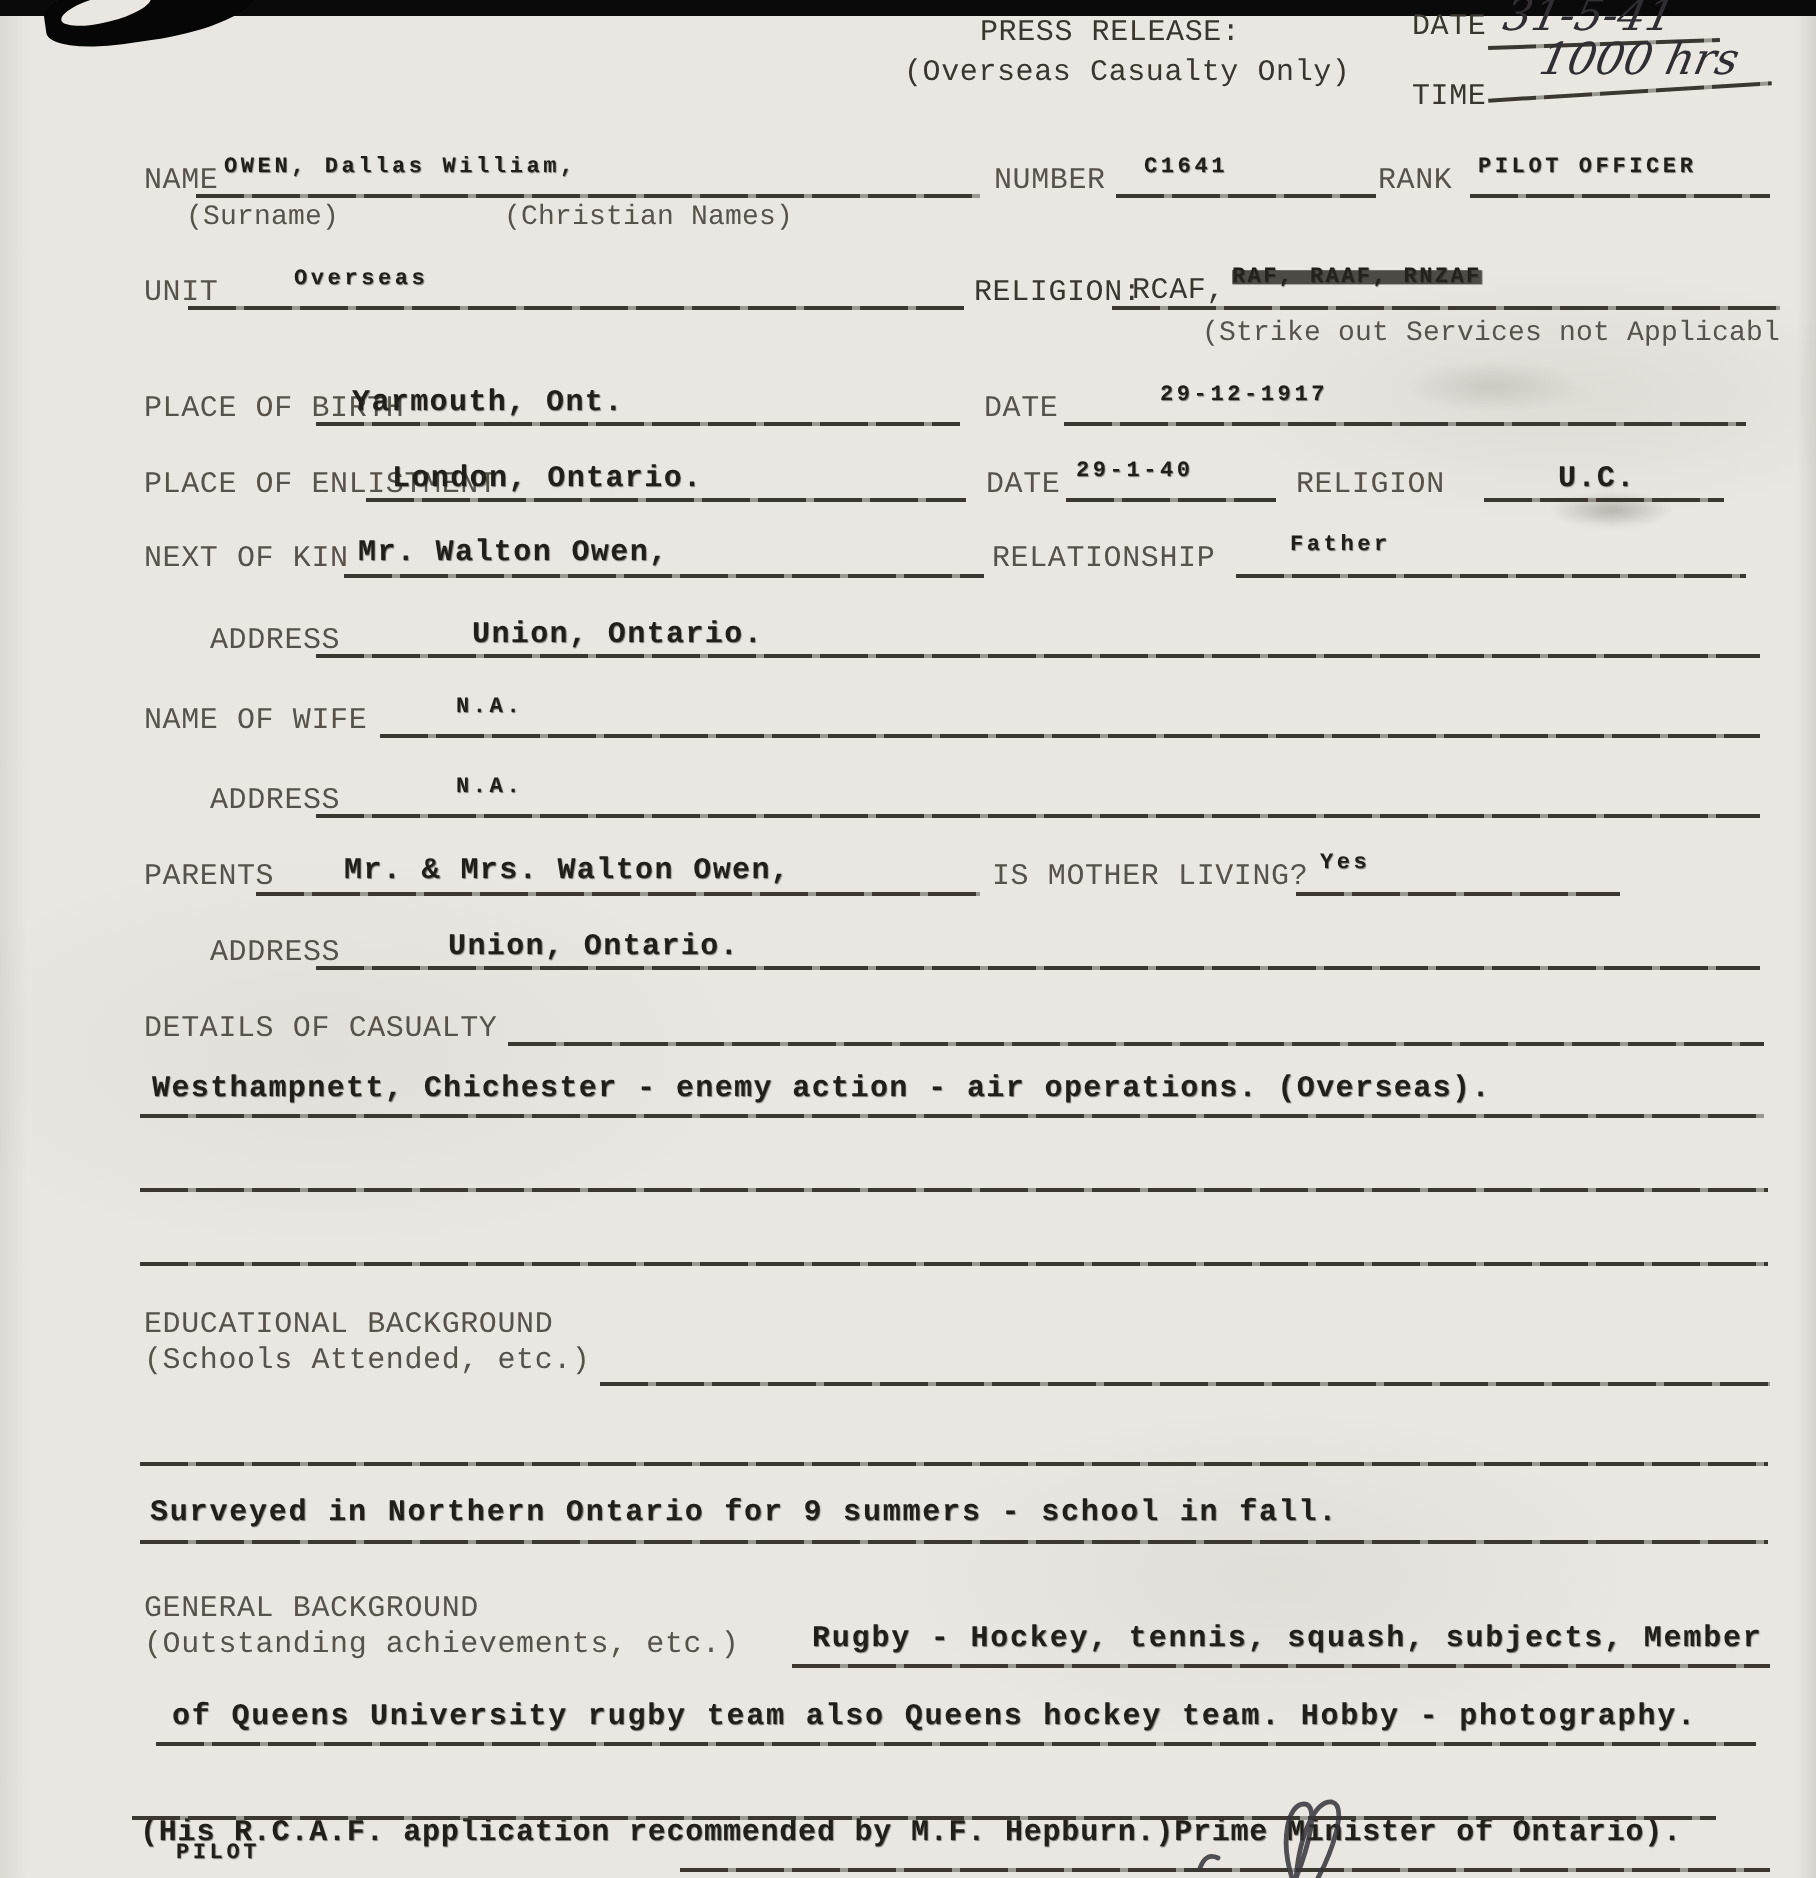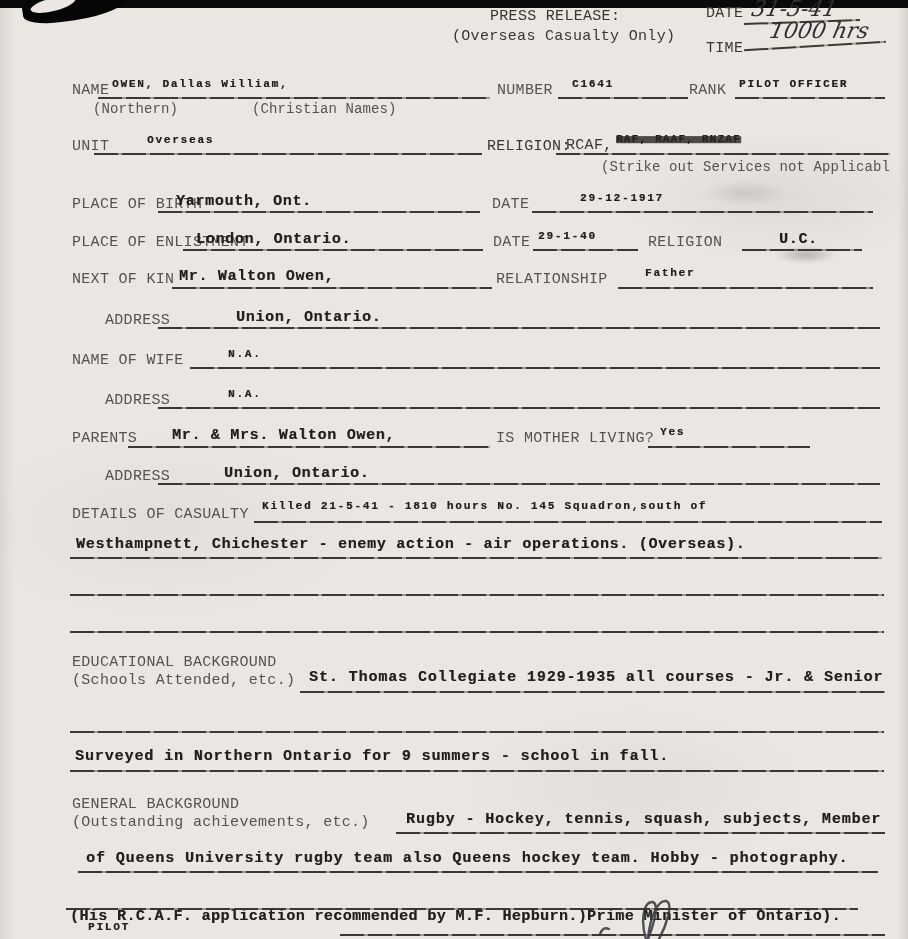--- a/index.html
+++ b/index.html
@@ -66,7 +66,7 @@
   <span class="t lbl" style="left:689px;top:82px">RANK</span>
   <span class="t val" style="left:739px;top:78px">PILOT OFFICER</span>
   <div class="rule" style="left:735px;top:97px;width:150px"></div>
-  <span class="t cap" style="left:93px;top:101px">(Northern)</span>
+  <span class="t cap" style="left:93px;top:101px">(Surname)</span>
   <span class="t cap" style="left:252px;top:101px">(Christian Names)</span>
 
   <span class="t lbl" style="left:72px;top:138px">UNIT</span>

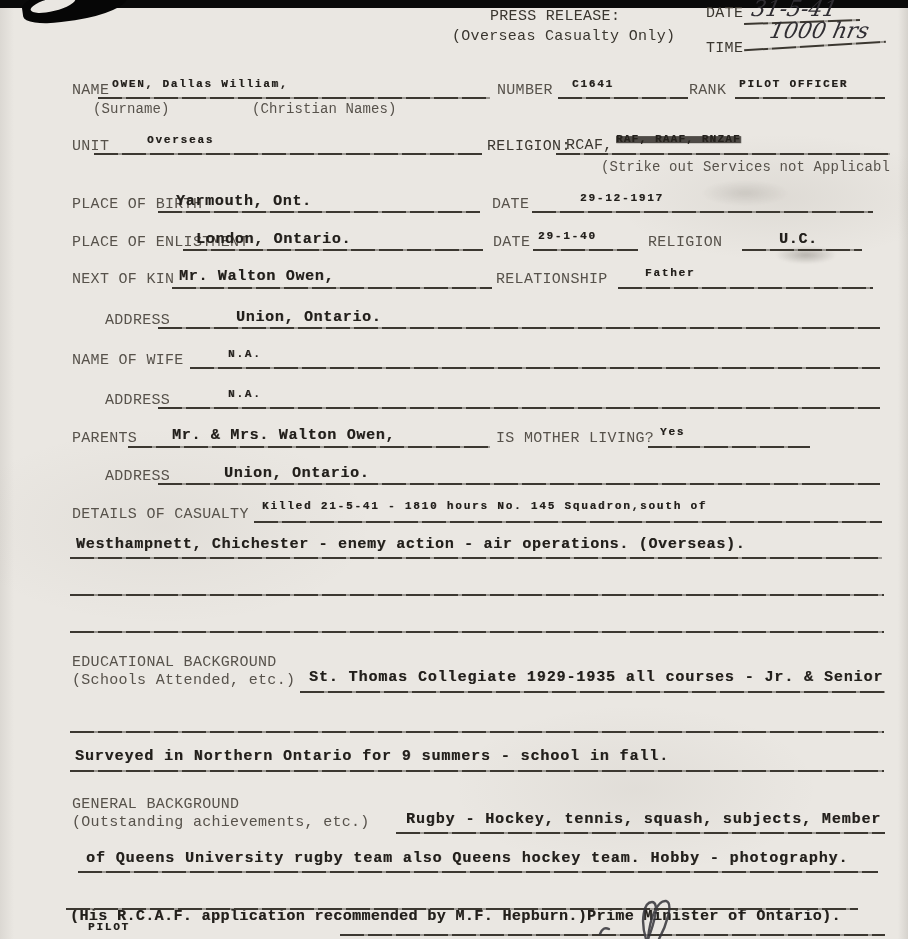--- a/index.html
+++ b/index.html
@@ -126,7 +126,6 @@
   <div class="rule" style="left:158px;top:483px;width:722px"></div>
 
   <span class="t lbl" style="left:72px;top:506px">DETAILS OF CASUALTY</span>
-  <span class="t val" style="left:262px;top:500px">Killed 21-5-41 - 1810 hours No. 145 Squadron,south of</span>
   <div class="rule" style="left:254px;top:521px;width:628px"></div>
   <span class="t val tight" style="left:76px;top:536px">Westhampnett, Chichester - enemy action - air operations. (Overseas).</span>
   <div class="rule" style="left:70px;top:557px;width:812px"></div>

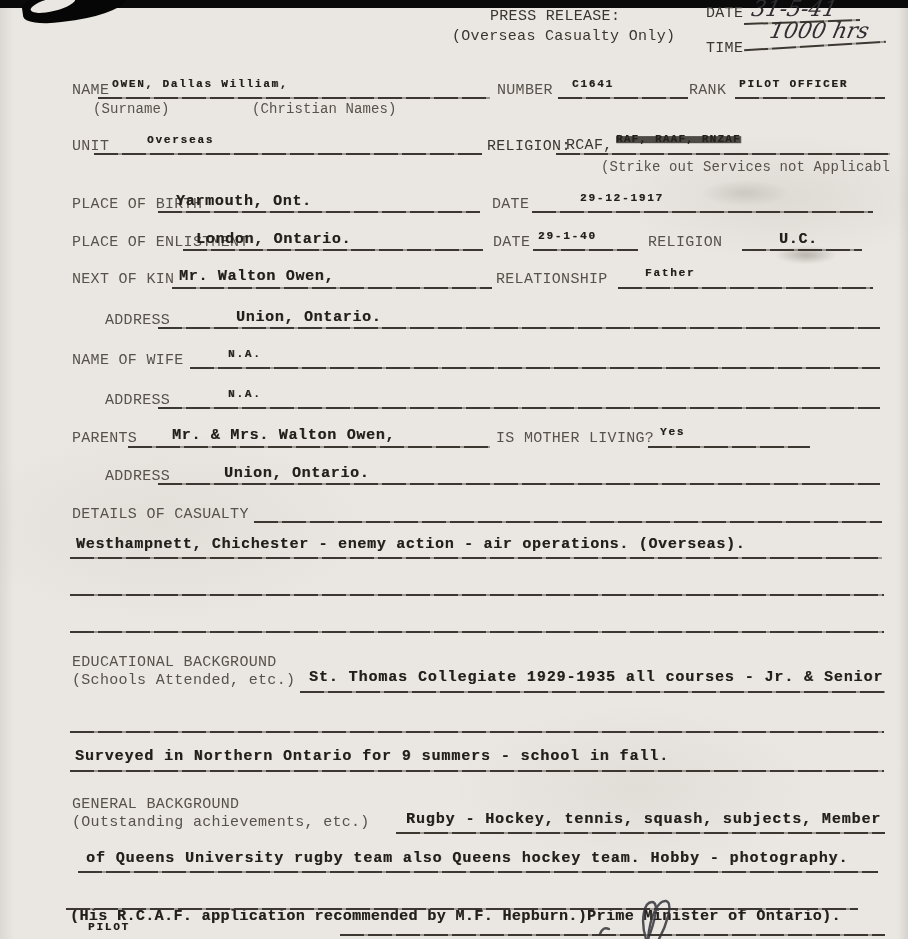--- a/index.html
+++ b/index.html
@@ -134,7 +134,6 @@
 
   <span class="t lbl" style="left:72px;top:654px">EDUCATIONAL BACKGROUND</span>
   <span class="t lbl" style="left:72px;top:672px">(Schools Attended, etc.)</span>
-  <span class="t val long" style="left:309px;top:669px">St. Thomas Collegiate 1929-1935 all courses - Jr. &amp; Senior</span>
   <div class="rule" style="left:300px;top:691px;width:585px"></div>
   <div class="rule" style="left:70px;top:731px;width:814px"></div>
   <span class="t val long" style="left:75px;top:748px">Surveyed in Northern Ontario for 9 summers - school in fall.</span>

